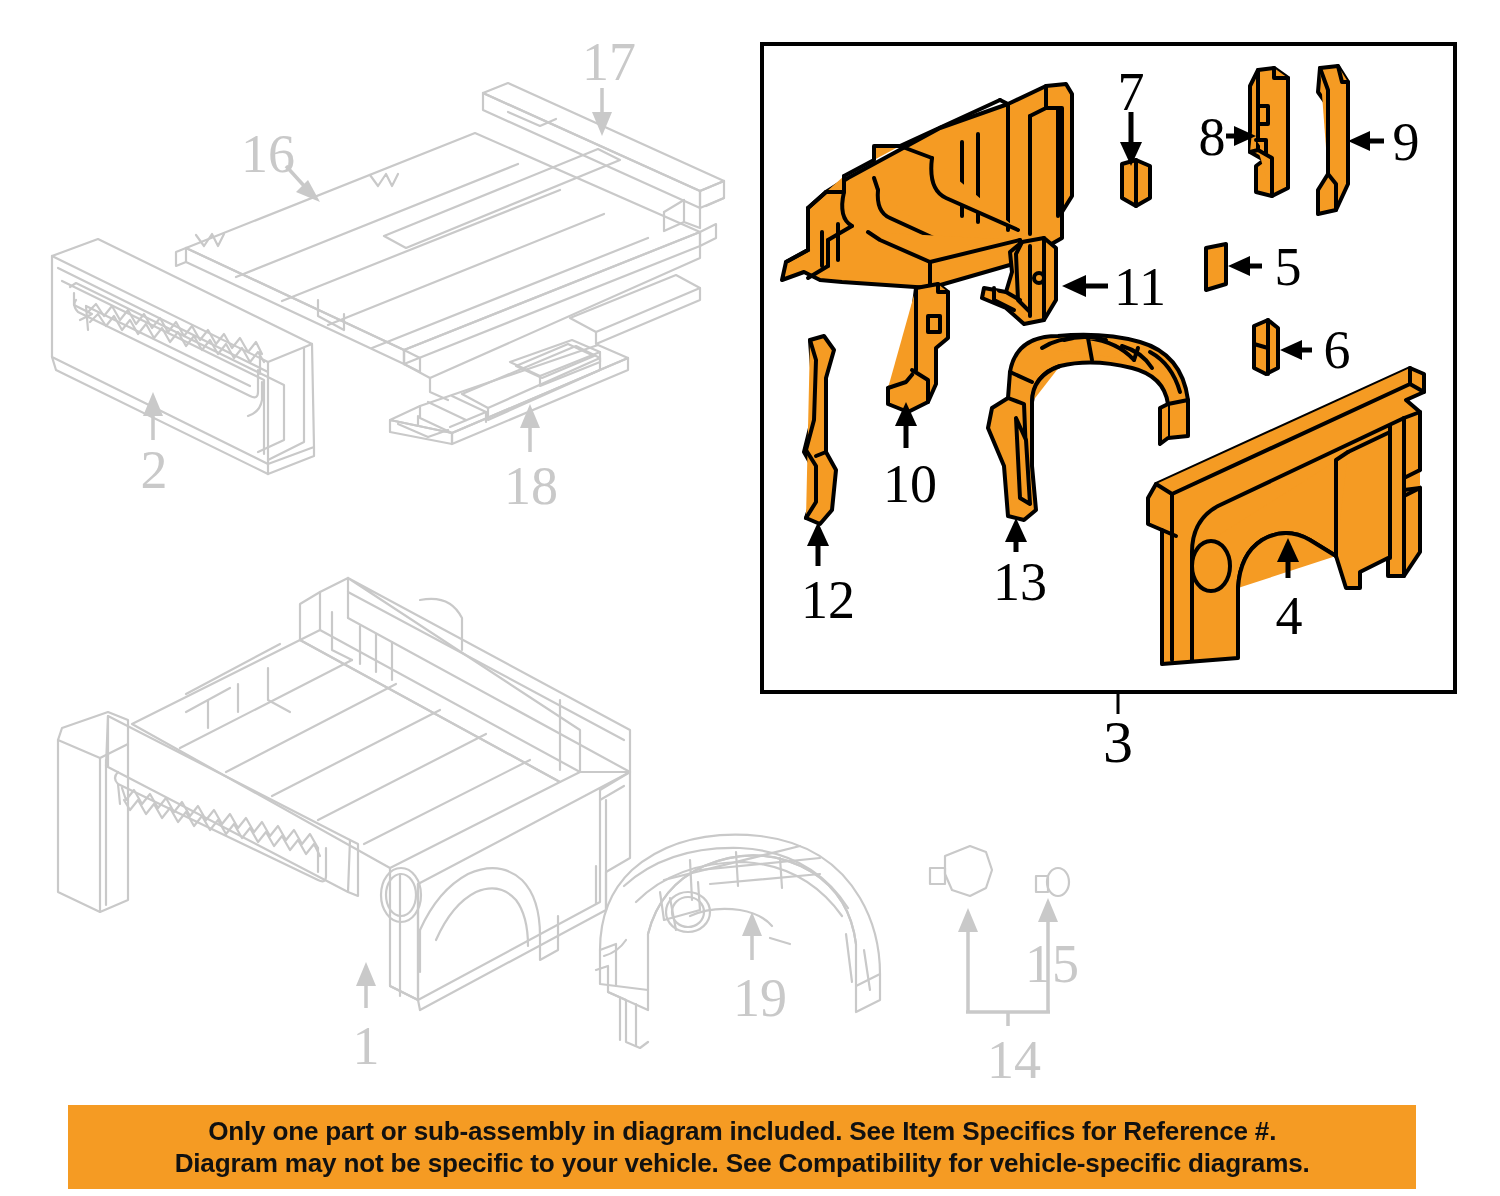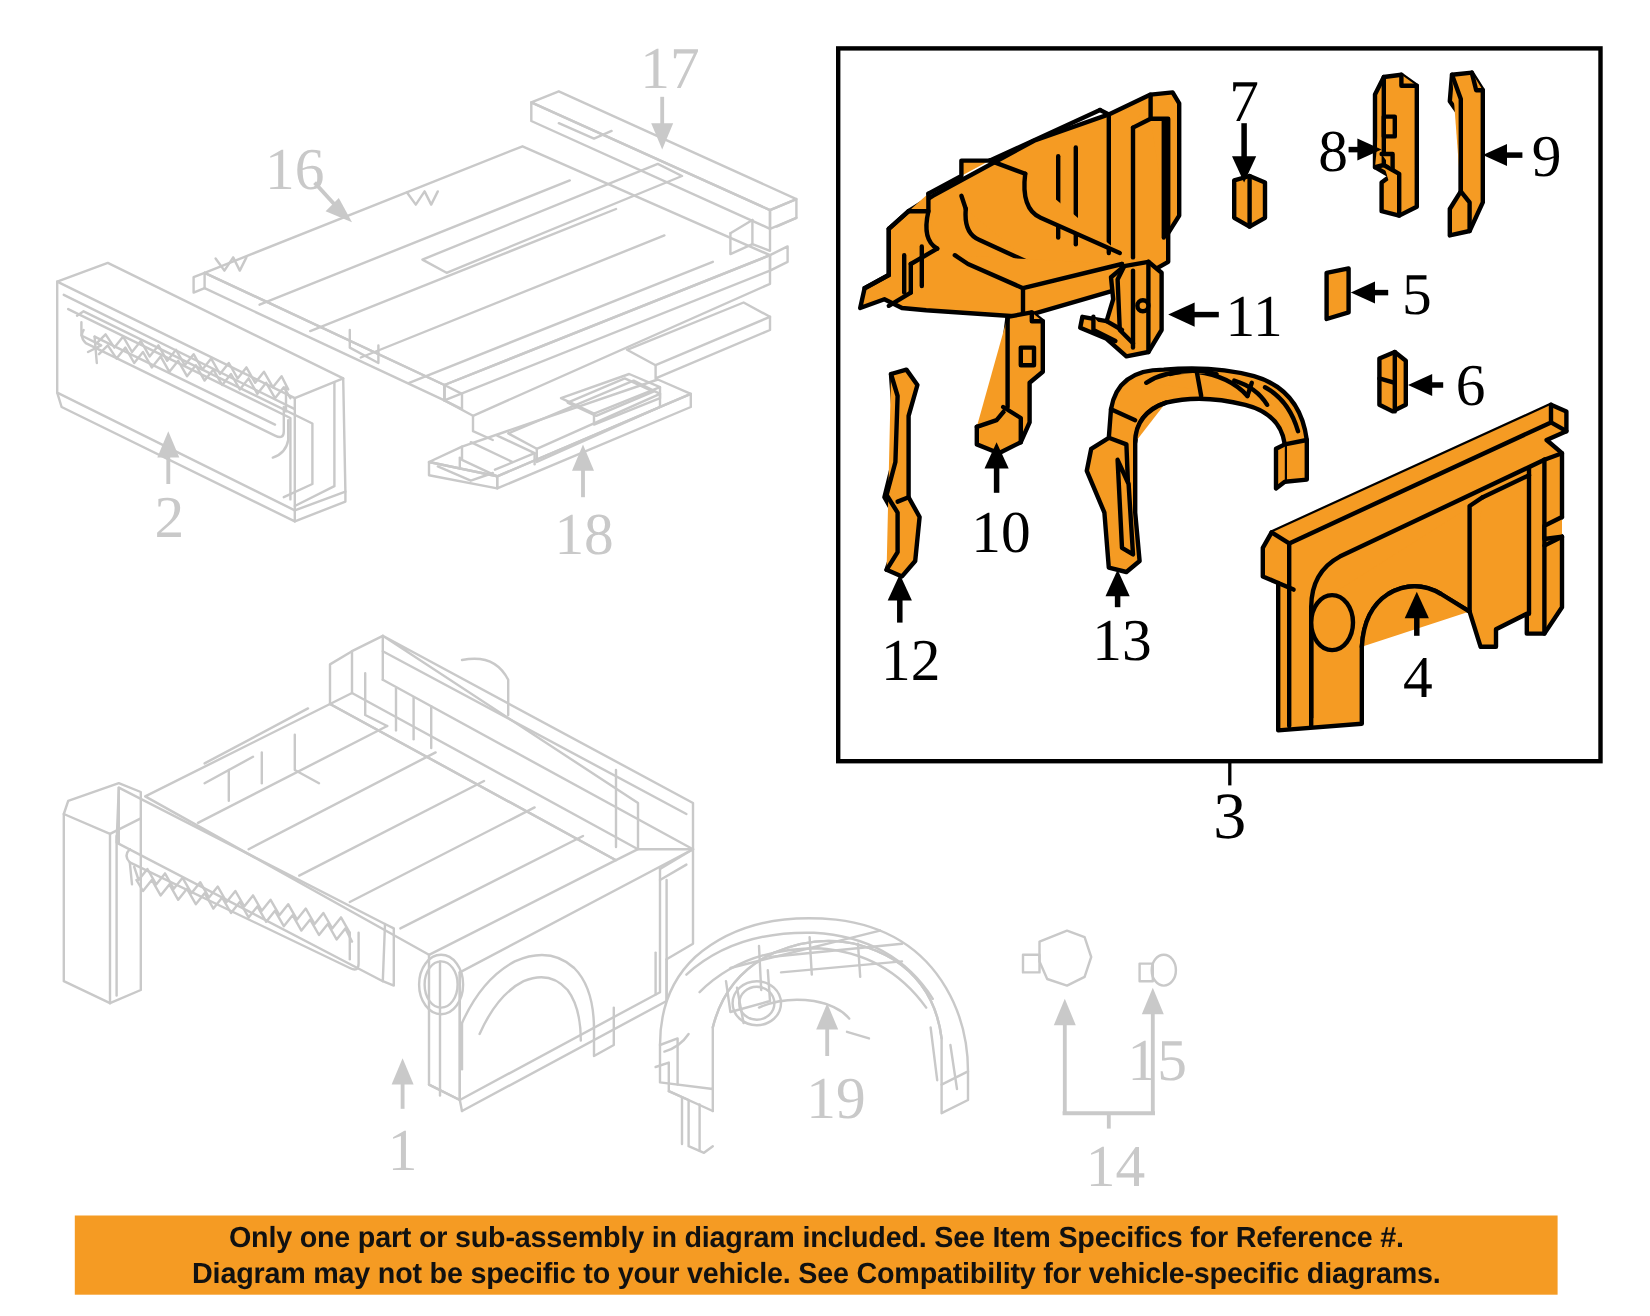--- a/index.html
+++ b/index.html
@@ -17,7 +17,7 @@
 
   
   #banner{
-    position:absolute;left:68px;top:1105px;width:1348px;height:72px;
+    position:absolute;left:68px;top:1105px;width:1348px;height:84px;
     background:#f59b23;
     display:flex;flex-direction:column;align-items:center;justify-content:center;
     box-sizing:border-box;

